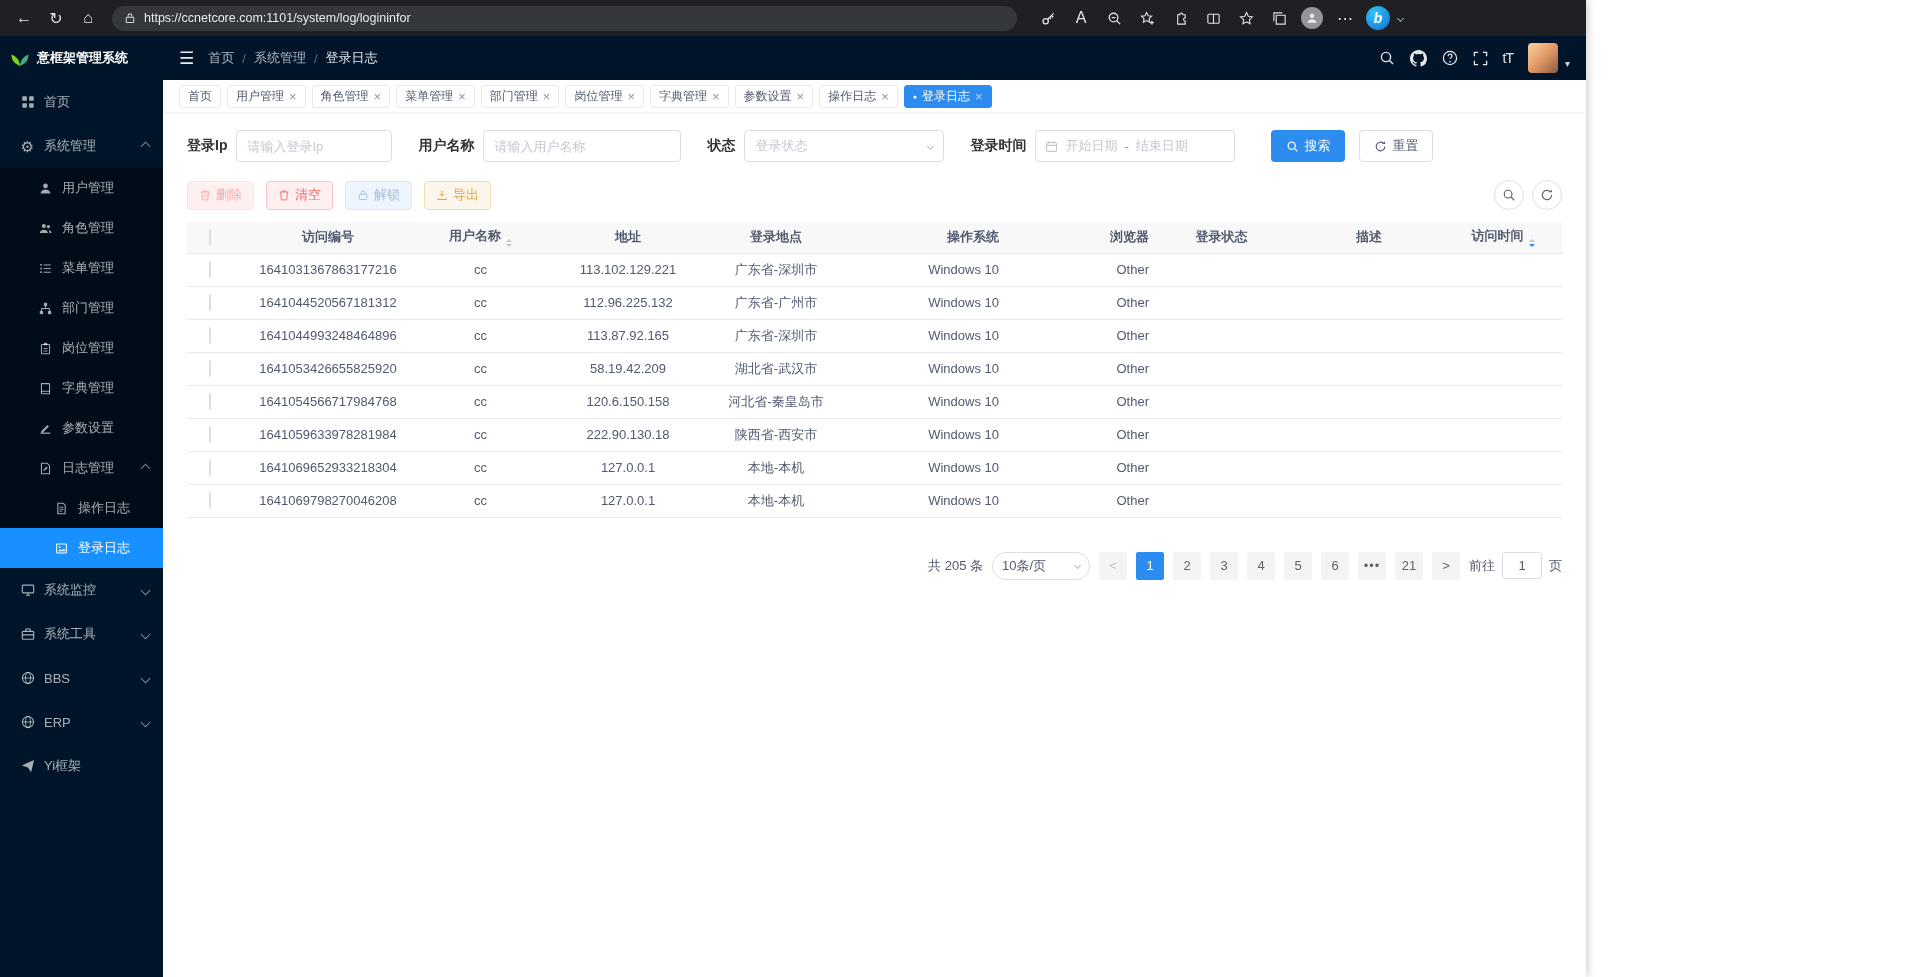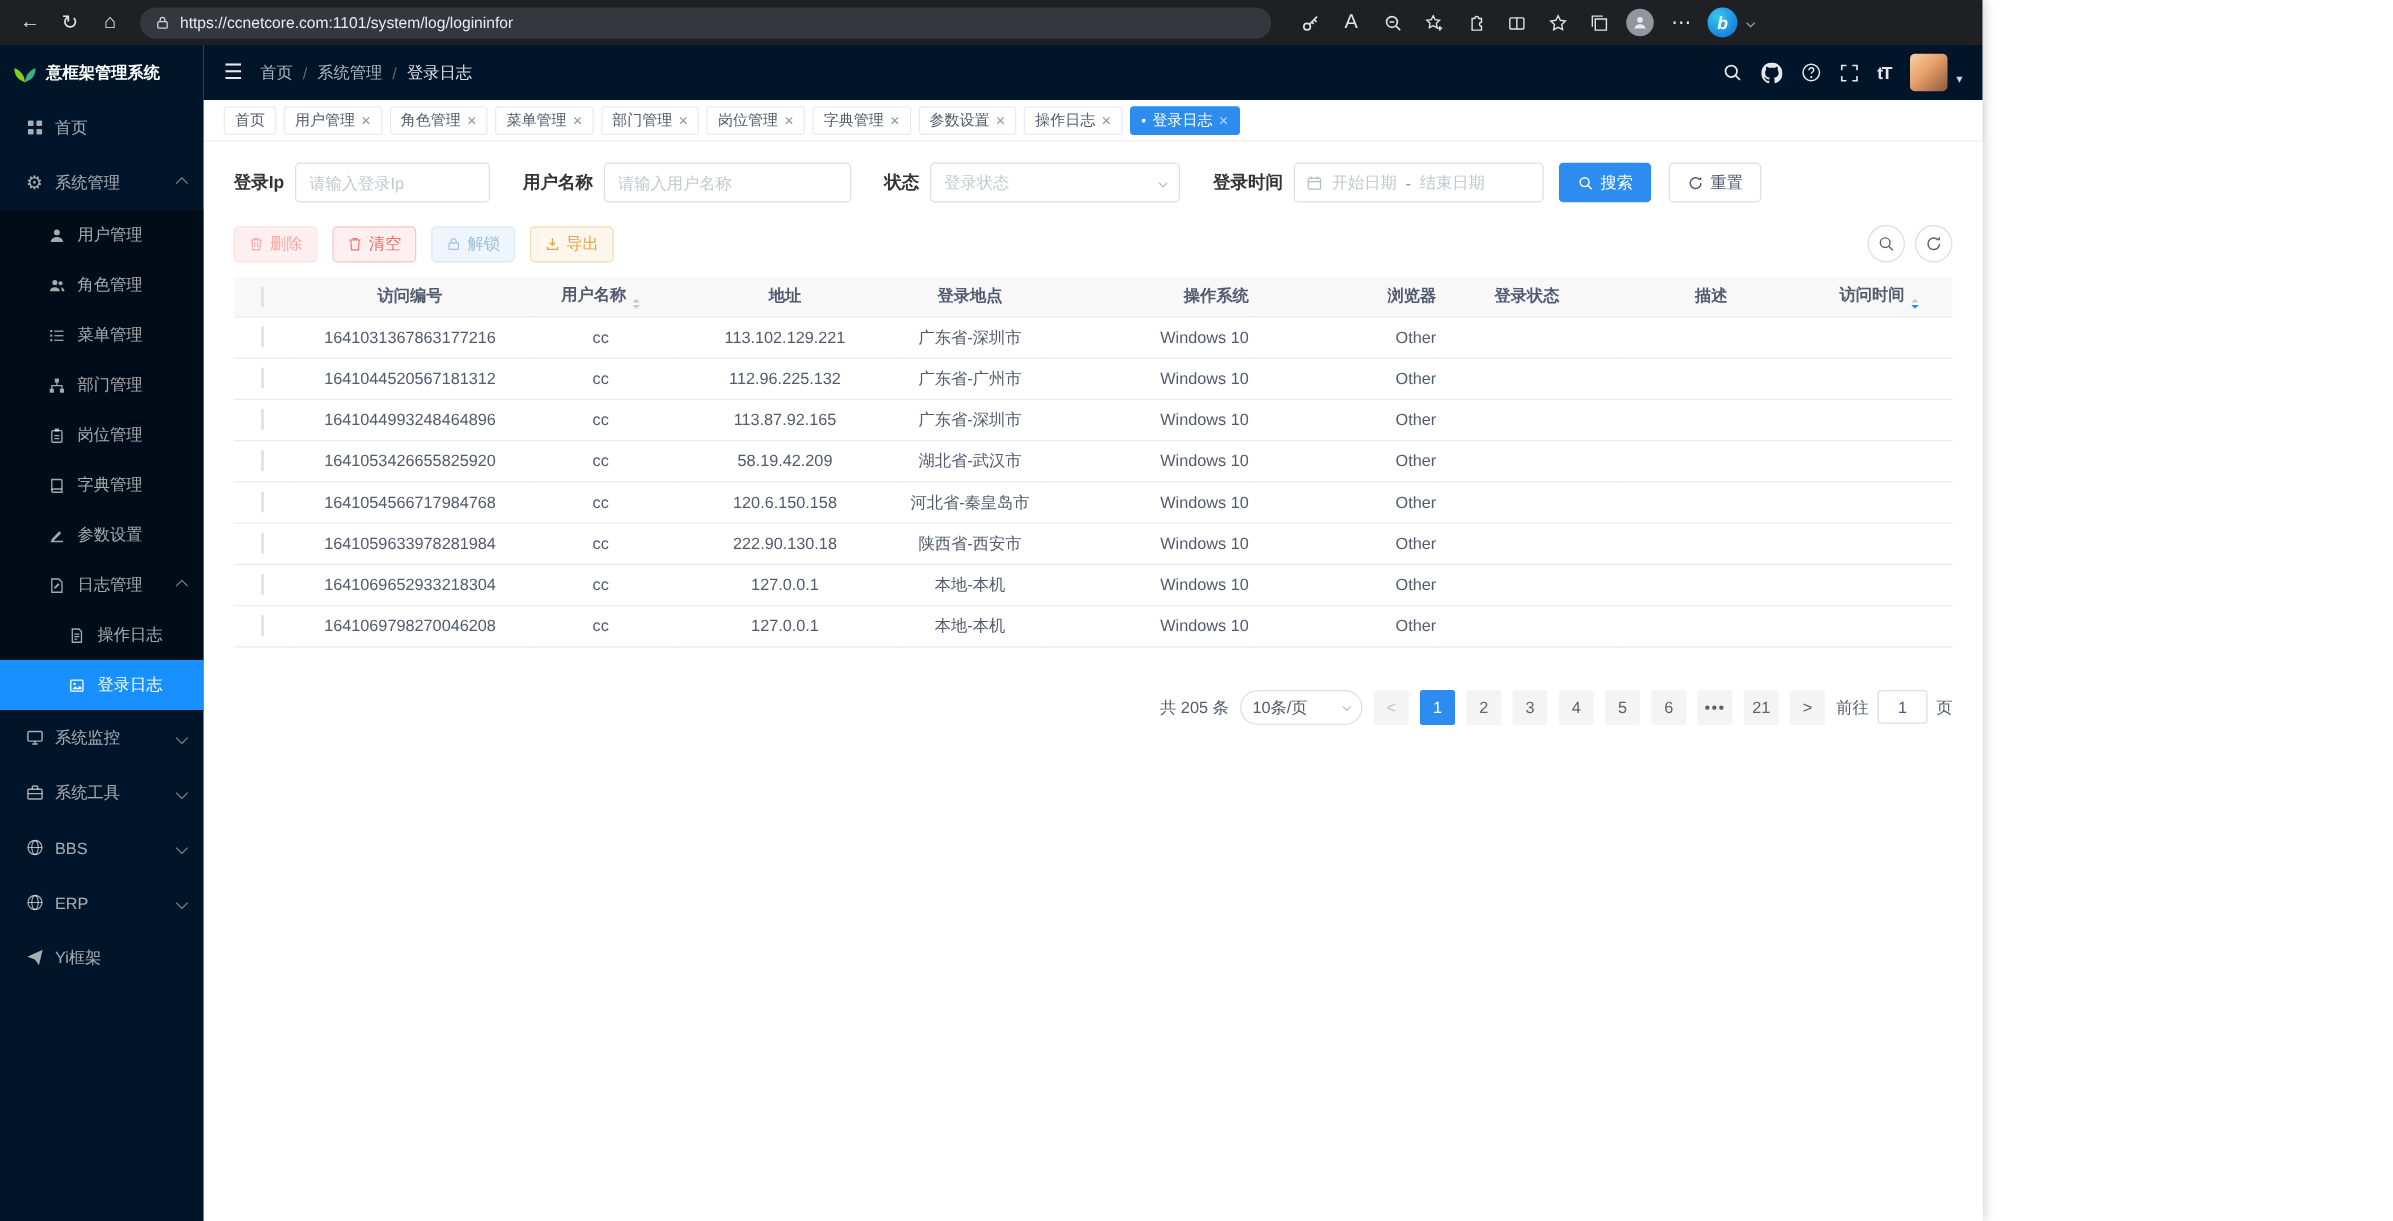--- a/index.html
+++ b/index.html
@@ -44,7 +44,7 @@
   .crumb .cur{color:#dfe4ea}
   .hright{margin-left:auto;display:flex;align-items:center;gap:15px;color:#e6e8eb}
   .hicon{cursor:pointer;display:flex;align-items:center}
-  .fontsz{font-size:14px;font-weight:bold;letter-spacing:-1px}
+  .fontsz{font-size:14px;font-weight:normal;letter-spacing:-1px}
   .havatar{width:30px;height:30px;border-radius:4px;background:linear-gradient(135deg,#f6d2a2 0%,#e8a06b 45%,#8c5a3c 100%)}
   .hcaret{font-size:10px;color:#cfd5dd;align-self:flex-end;margin:0 0 4px -8px}
 

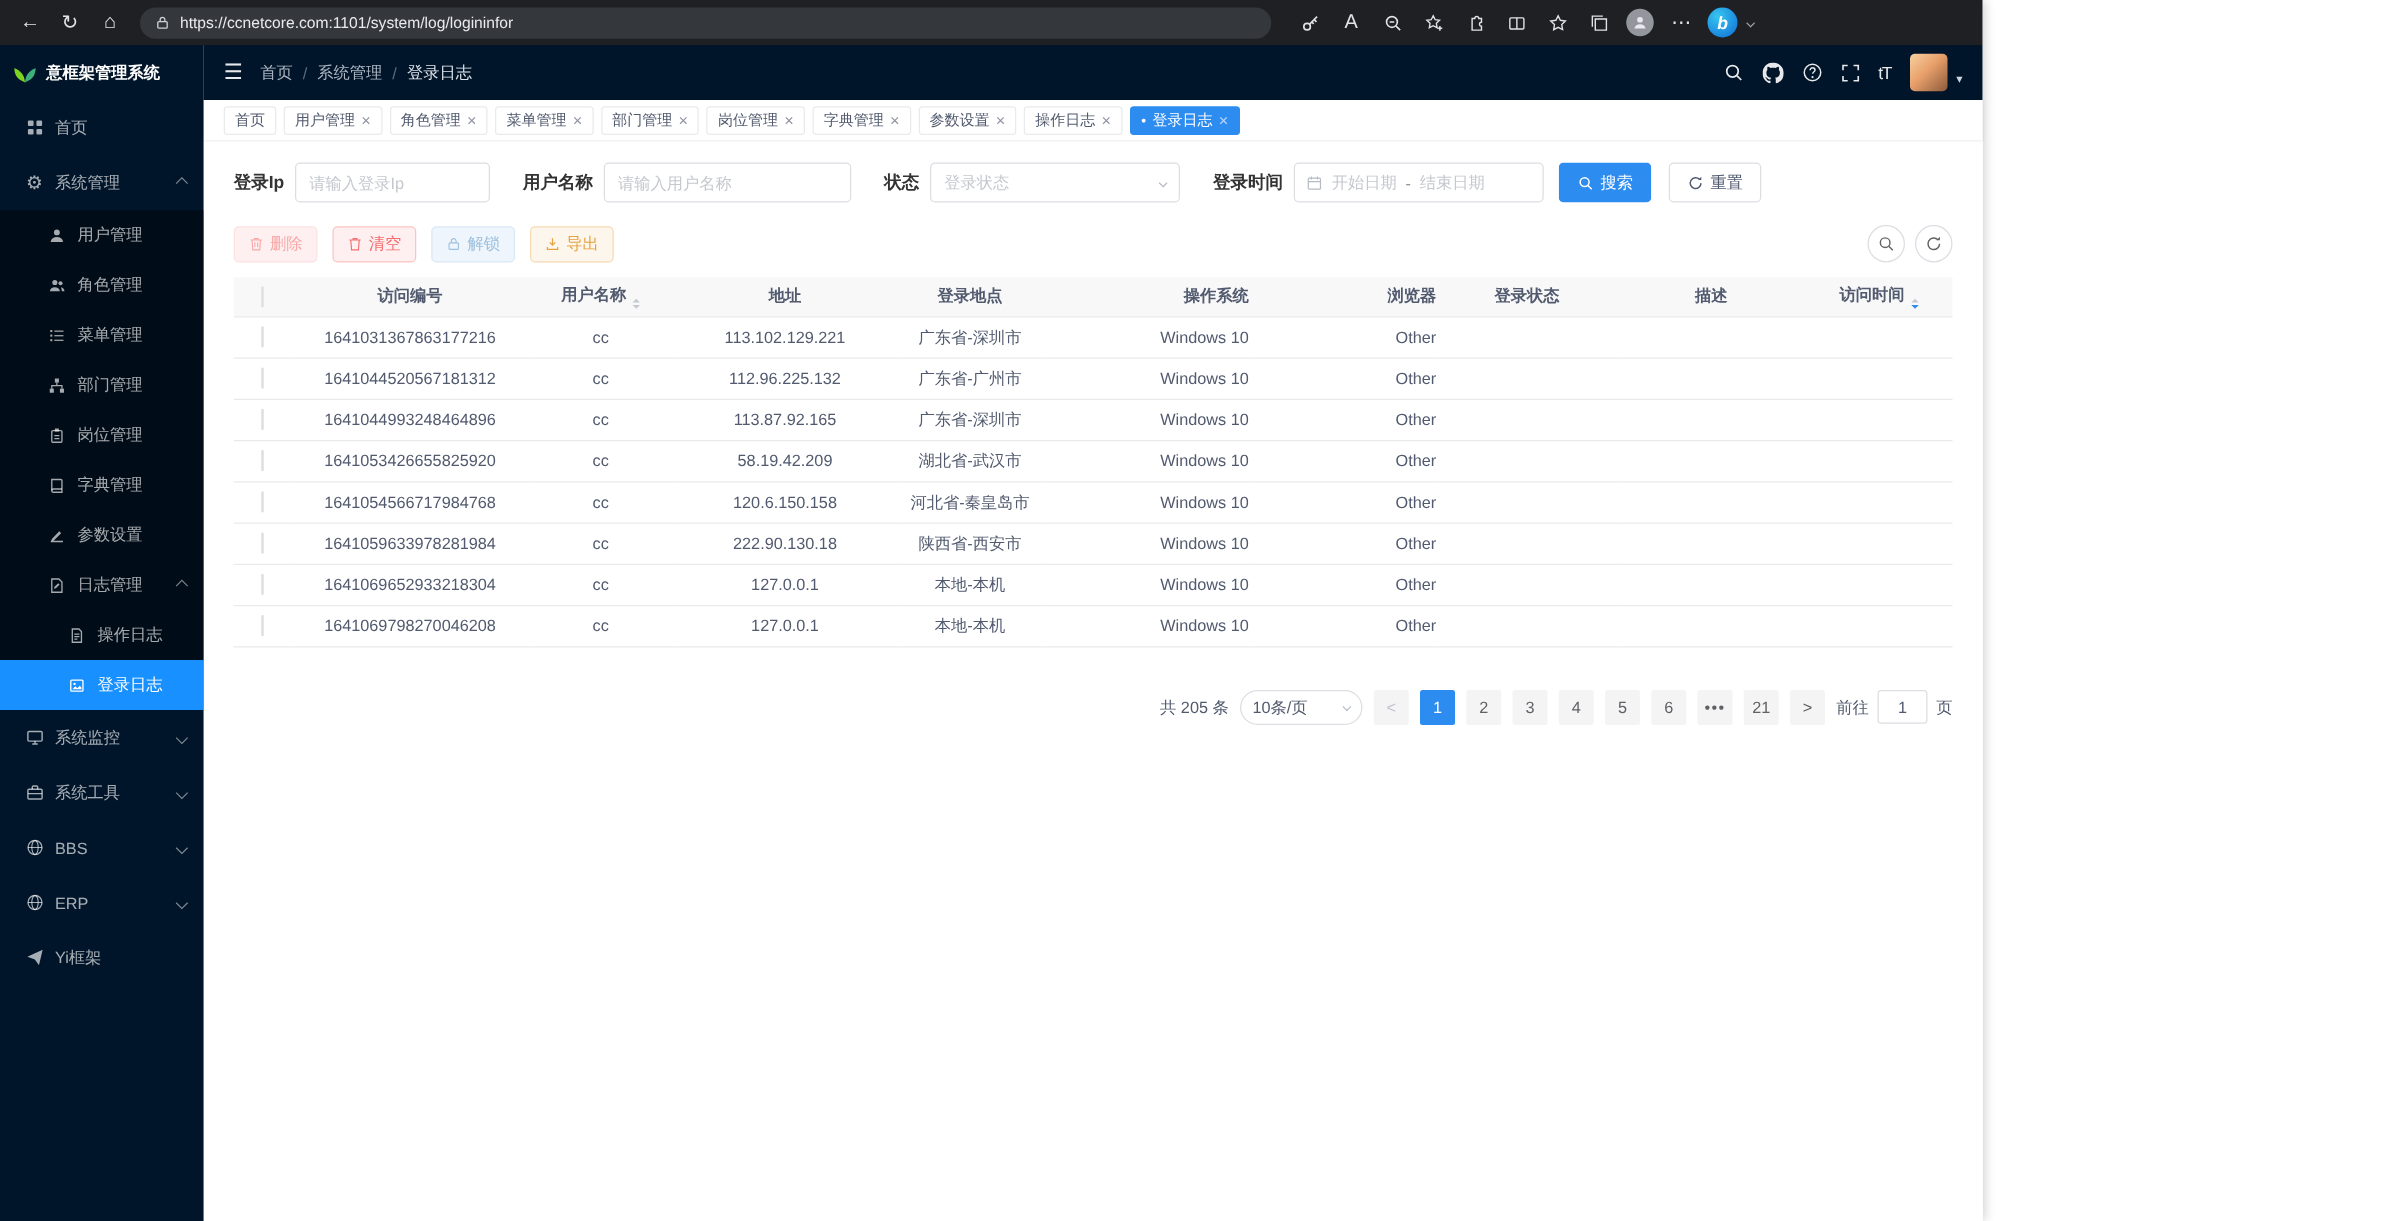--- a/index.html
+++ b/index.html
@@ -476,7 +476,7 @@
             <span style="color:#8a8f97">-</span>
             <span>结束日期</span>
           </div>
-          <button class="btn primary" style="margin-left:12px">
+          <button class="btn primary" style="margin-left:36px">
             <svg viewBox="0 0 16 16" width="13" height="13">
                 <circle cx="7" cy="7" r="4.4" fill="none" stroke="#fff" stroke-width="1.5"></circle>
                 <path d="M10.3 10.3L14 14" stroke="#fff" stroke-width="1.5"></path>

